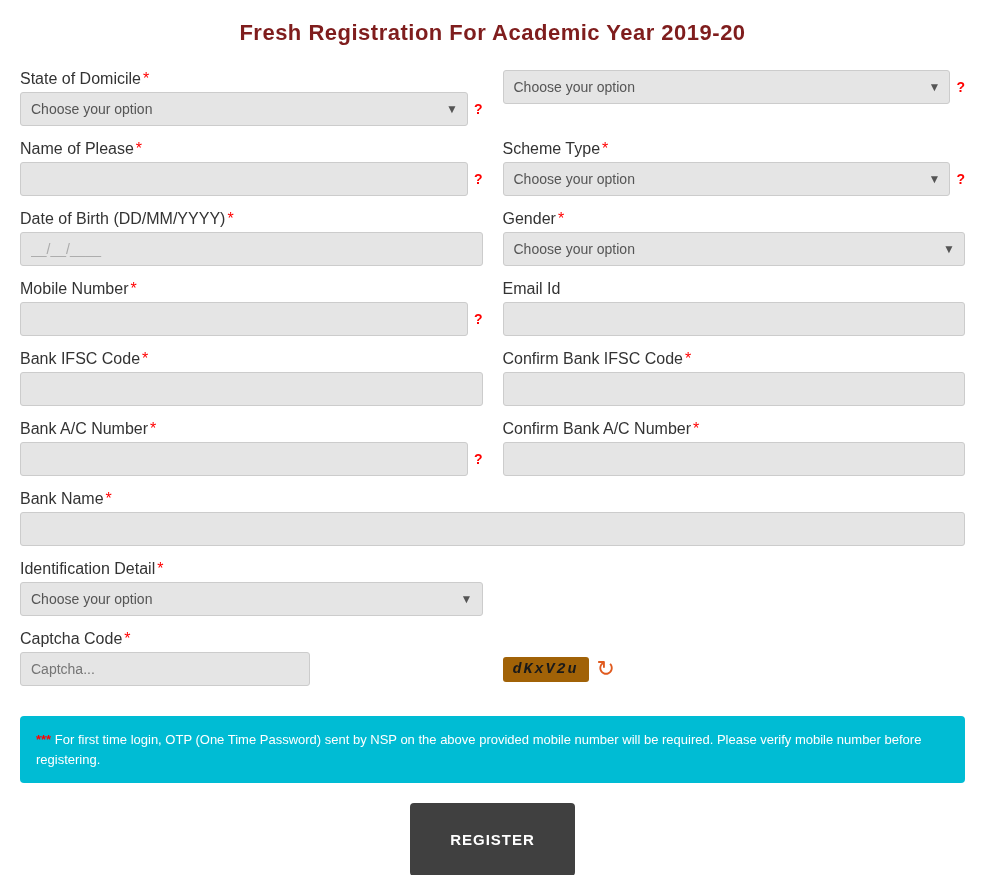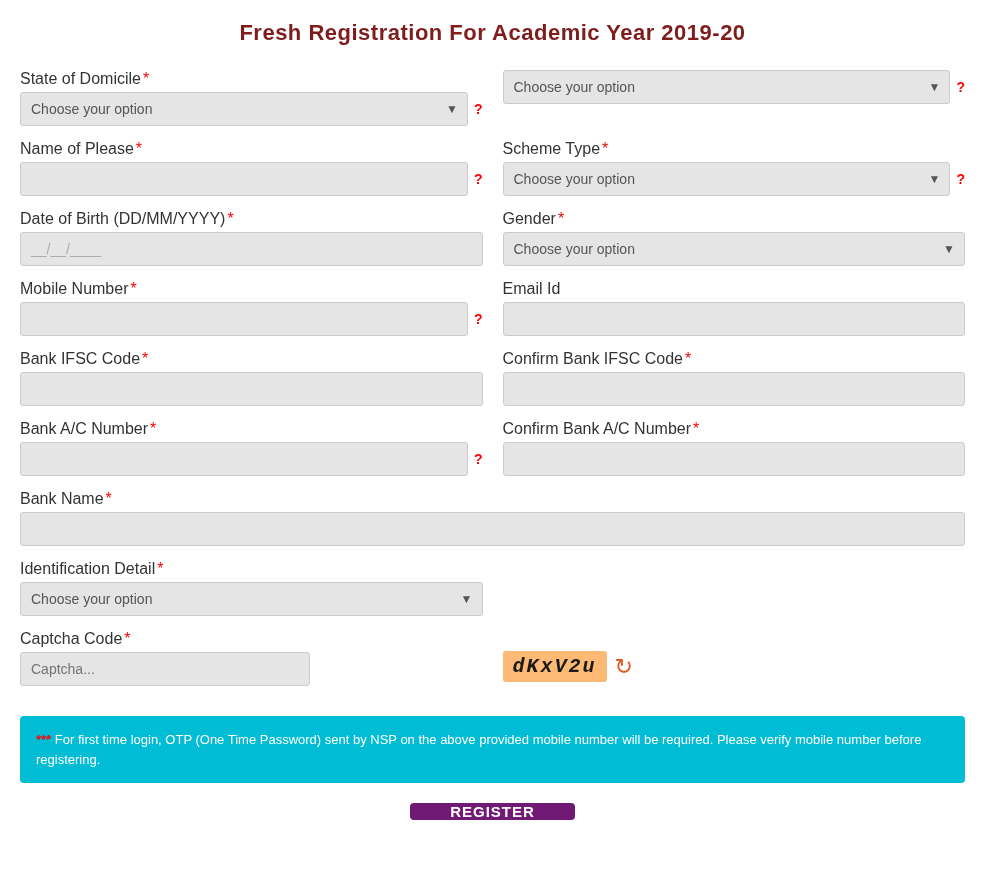--- a/index.html
+++ b/index.html
@@ -129,12 +129,12 @@
       gap: 8px;
     }
     .captcha-text {
-      font-size: 20px;
+      font-size: 15px;
       font-weight: bold;
       color: #1a1a1a;
       letter-spacing: 2px;
       font-style: italic;
-      background: #fdba74;
+      background: #a16207;
       padding: 4px 10px;
       border-radius: 3px;
       font-family: 'Courier New', monospace;

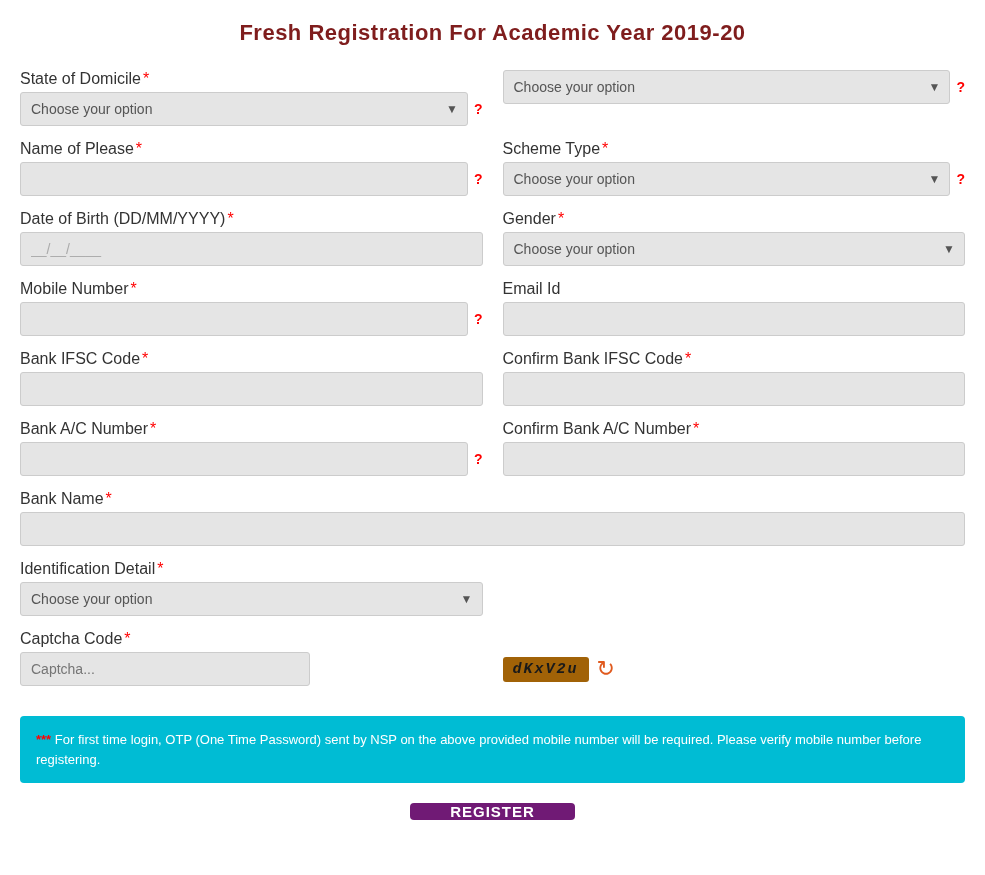--- a/index.html
+++ b/index.html
@@ -108,10 +108,10 @@
       margin-top: 20px;
     }
     .register-btn {
-      background: #701a75;
+      background: #404040;
       color: #fff;
       border: none;
-      padding: 0 40px;
+      padding: 28px 40px;
       font-size: 15px;
       font-weight: bold;
       letter-spacing: 1px;

